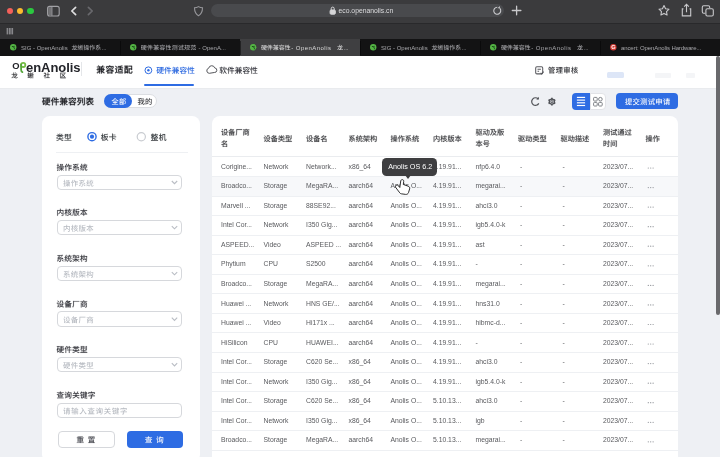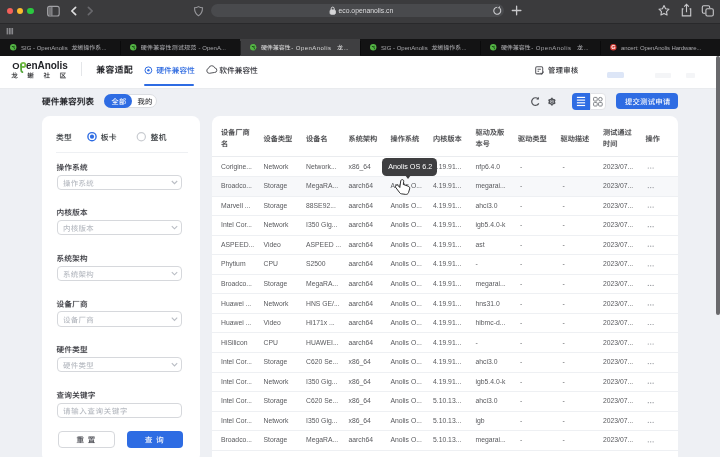--- a/index.html
+++ b/index.html
@@ -28,7 +28,7 @@
     <div style="position:absolute;left:0px;top:56px;width:720px;height:401px;background:#eef0f4"></div>
     <div style="position:absolute;left:0px;top:56px;width:720px;height:32px;background:#fff;border-bottom:1px solid #e9ebee"></div>
     <div style="position:absolute;left:12.3px;top:61.1px;font-size:9.4px;color:#232429;line-height:1;white-space:pre;font-weight:bold">O</div>
-    <div style="position:absolute;left:26.0px;top:61.1px;font-size:10px;color:#232429;line-height:1;white-space:pre;font-weight:bold;letter-spacing:-.05px">enAnolis</div>
+    <div style="position:absolute;left:26.0px;top:61.1px;font-size:13px;color:#232429;line-height:1;white-space:pre;font-weight:bold;letter-spacing:-.05px">enAnolis</div>
     <div style="position:absolute;left:80.5px;top:61.5px;width:1px;height:14.5px;background:#e4e6e9"></div>
     <div style="position:absolute;left:144px;top:84.2px;width:49.5px;height:2.3px;background:#2e6ce3;border-radius:1px"></div>
     <div style="position:absolute;left:607px;top:72.4px;width:17px;height:6px;background:#dde6f7;border-radius:1.5px"></div>

